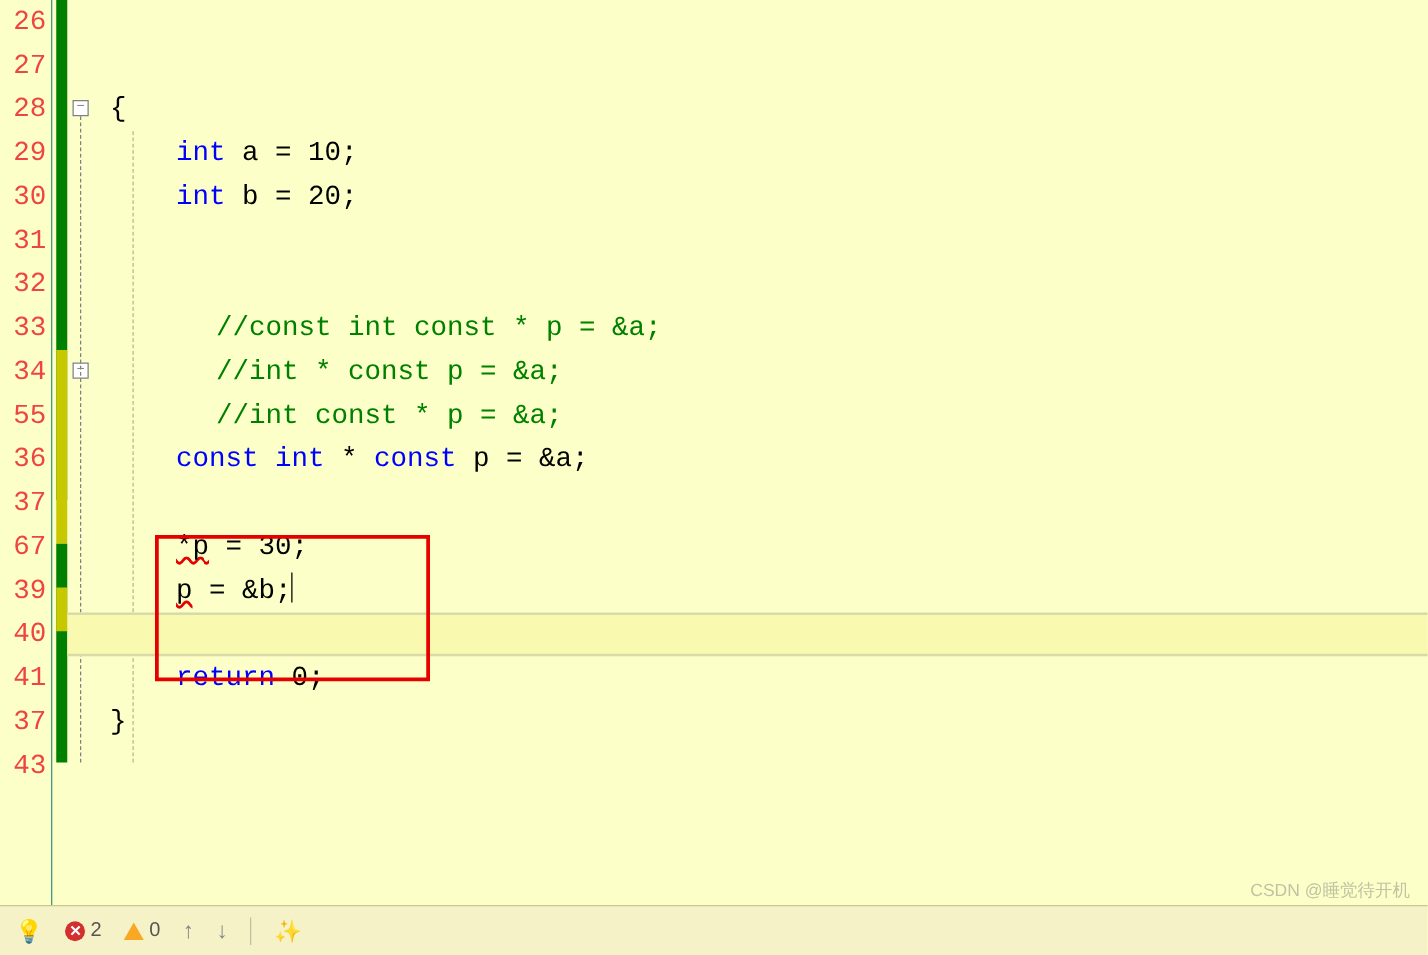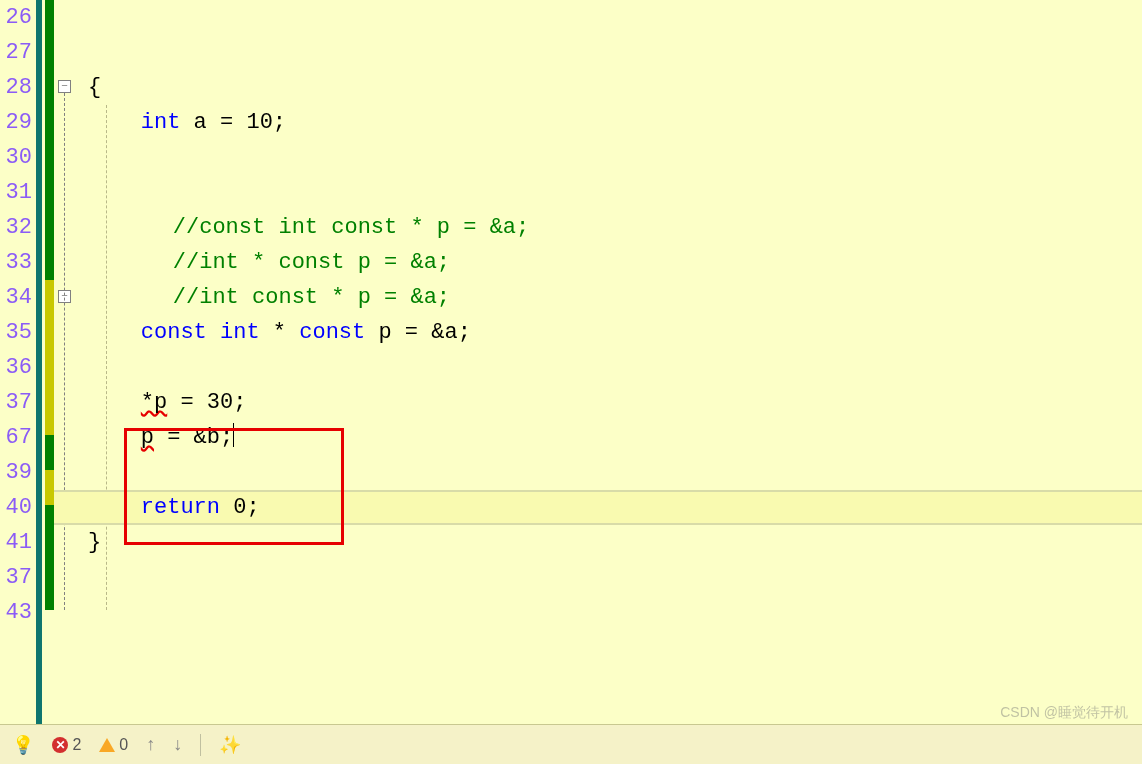--- a/index.html
+++ b/index.html
@@ -22,10 +22,10 @@
   width: 42px;
   text-align: right;
   padding-right: 4px;
-  color: #8b5cf6;
+  color: #ef4444;
   font-size: 22px;
   line-height: 35px;
-  border-right: 6px solid #0f766e;
+  border-right: 1px solid #0f766e;
 }
 .gutter .ln { height: 35px; }
 .marker {

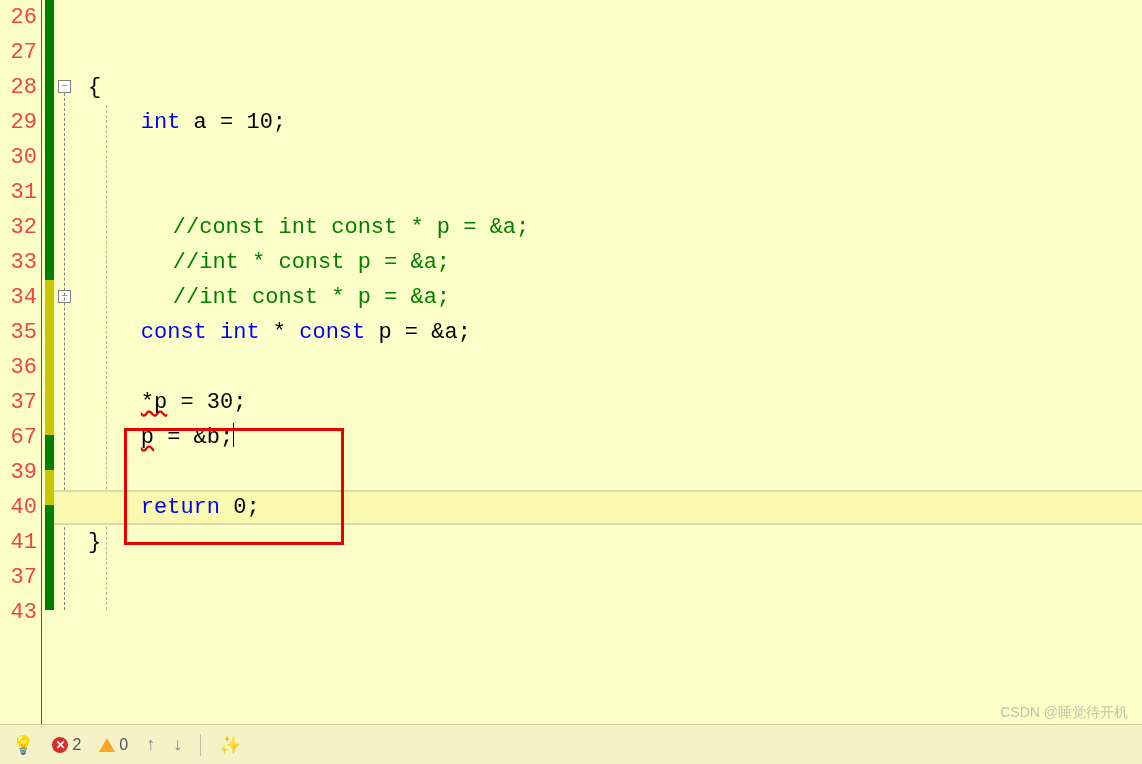--- a/index.html
+++ b/index.html
@@ -201,6 +201,7 @@
     <div class="code-line"></div>
     <div class="code-line"><span class="brace">{</span></div>
     <div class="code-line"><span>    </span><span class="kw-blue">int</span><span class="txt"> a = </span><span class="num">10</span><span class="txt">;</span></div>
+    <div class="code-line"><span>    </span><span class="kw-blue">int</span><span class="txt"> b = </span><span class="num">20</span><span class="txt">;</span></div>
     <div class="code-line"></div>
     <div class="code-line"></div>
     <div class="code-line"><span>    </span><span class="kw-green">//const int const * p = &amp;a;</span></div>

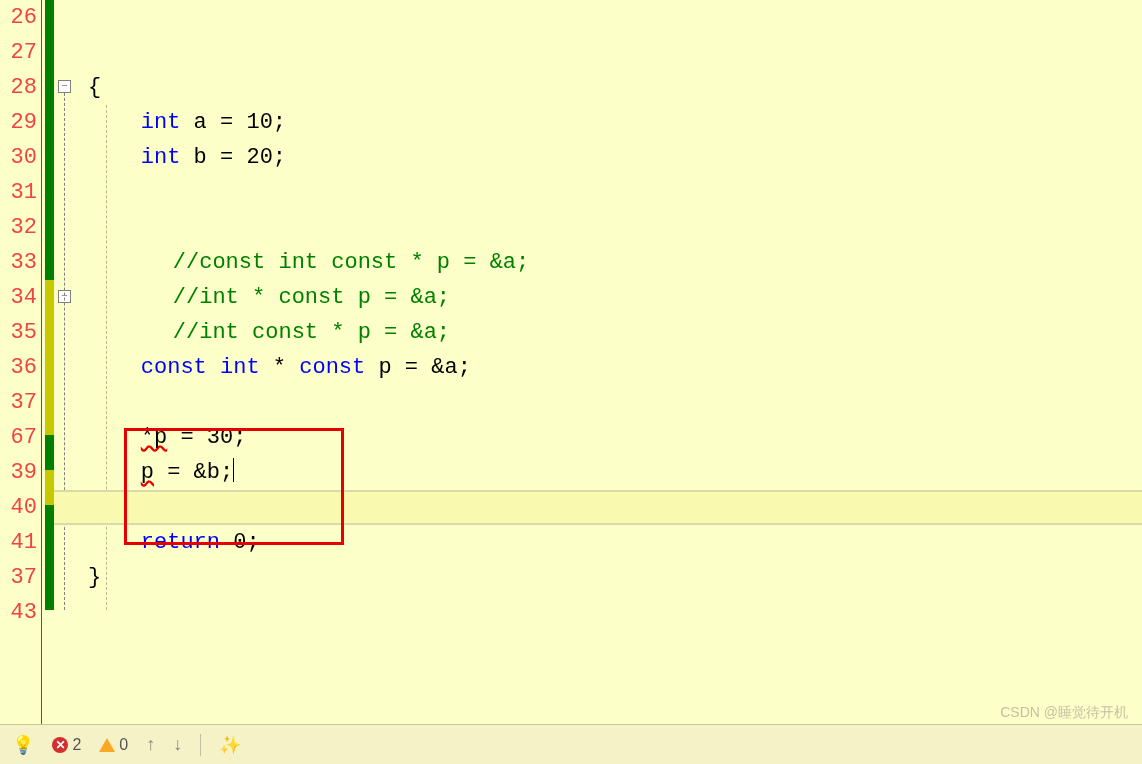--- a/index.html
+++ b/index.html
@@ -169,7 +169,7 @@
     <div class="ln">32</div>
     <div class="ln">33</div>
     <div class="ln">34</div>
-    <div class="ln">35</div>
+    <div class="ln">55</div>
     <div class="ln">36</div>
     <div class="ln">37</div>
     <div class="ln">67</div>

